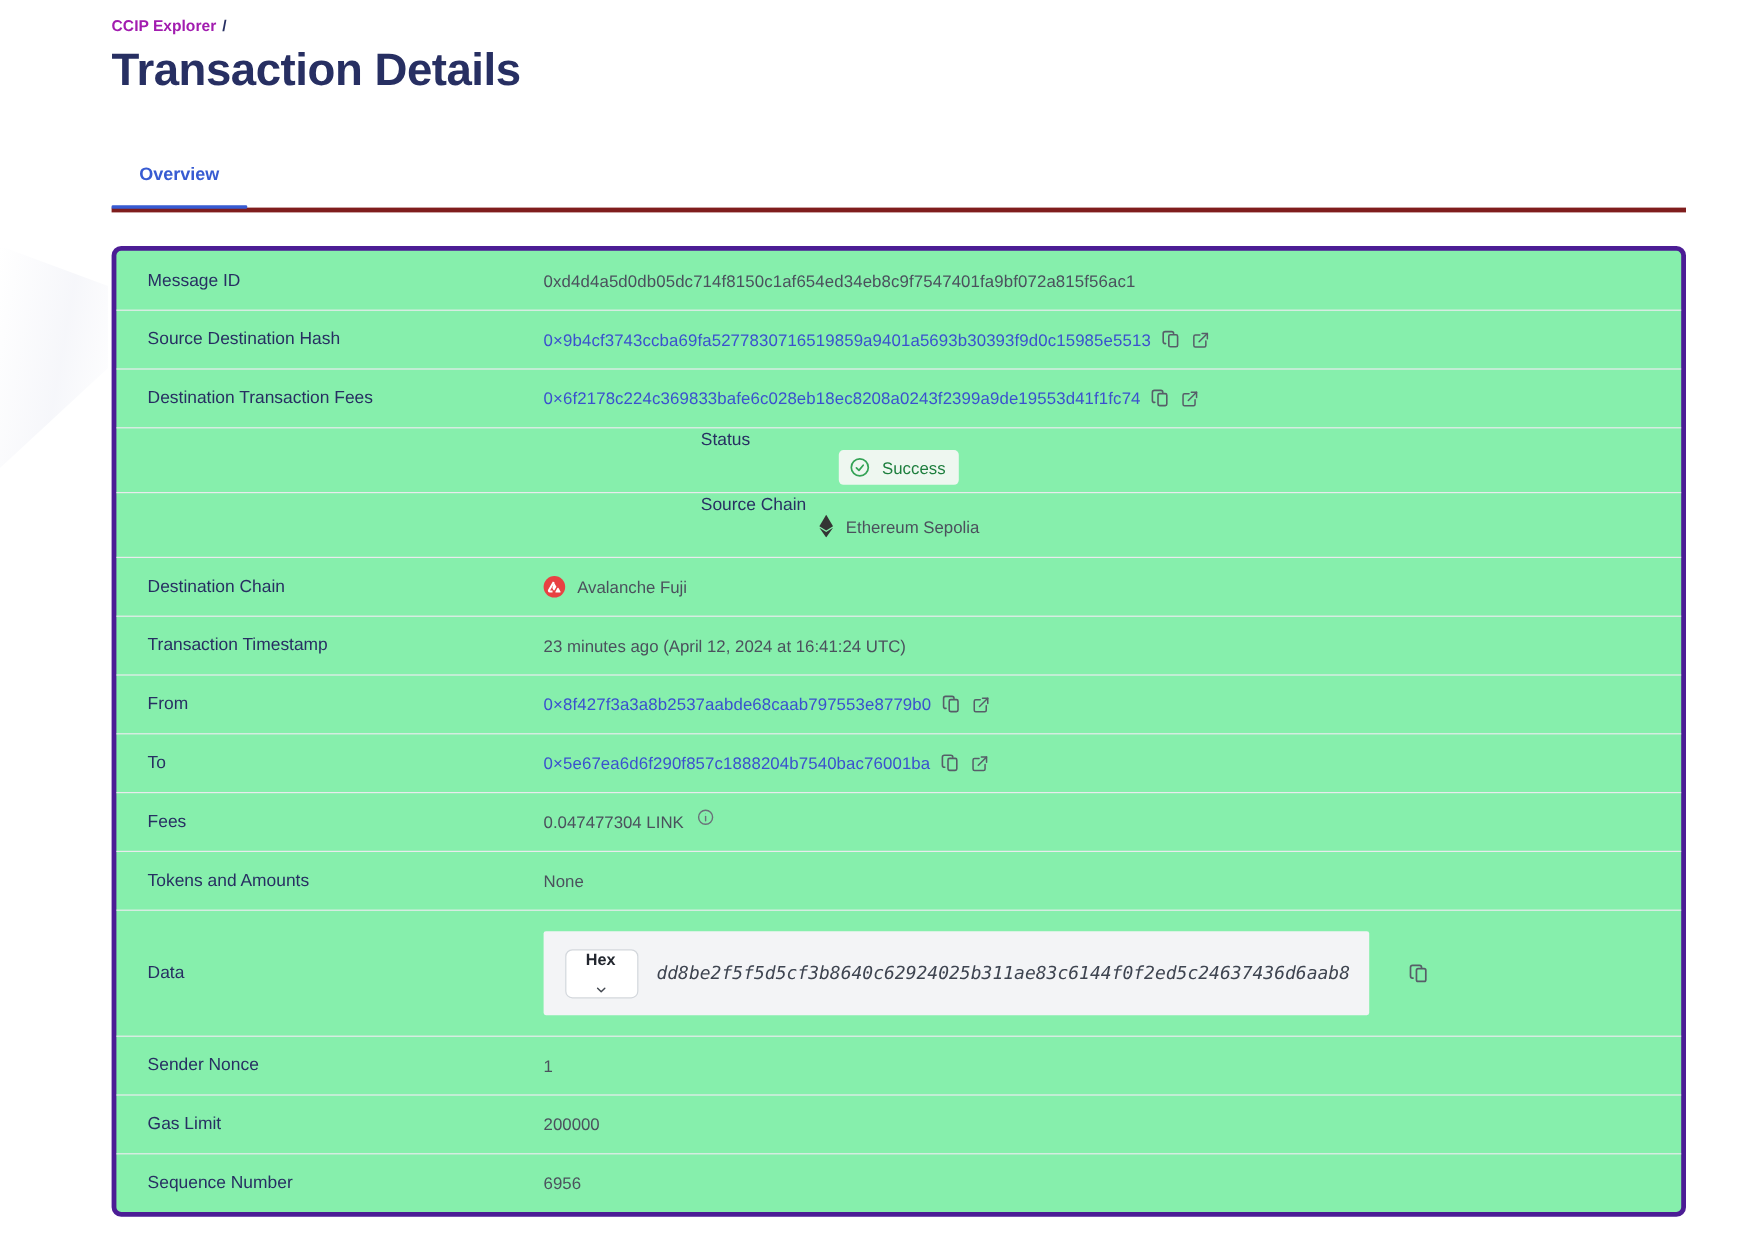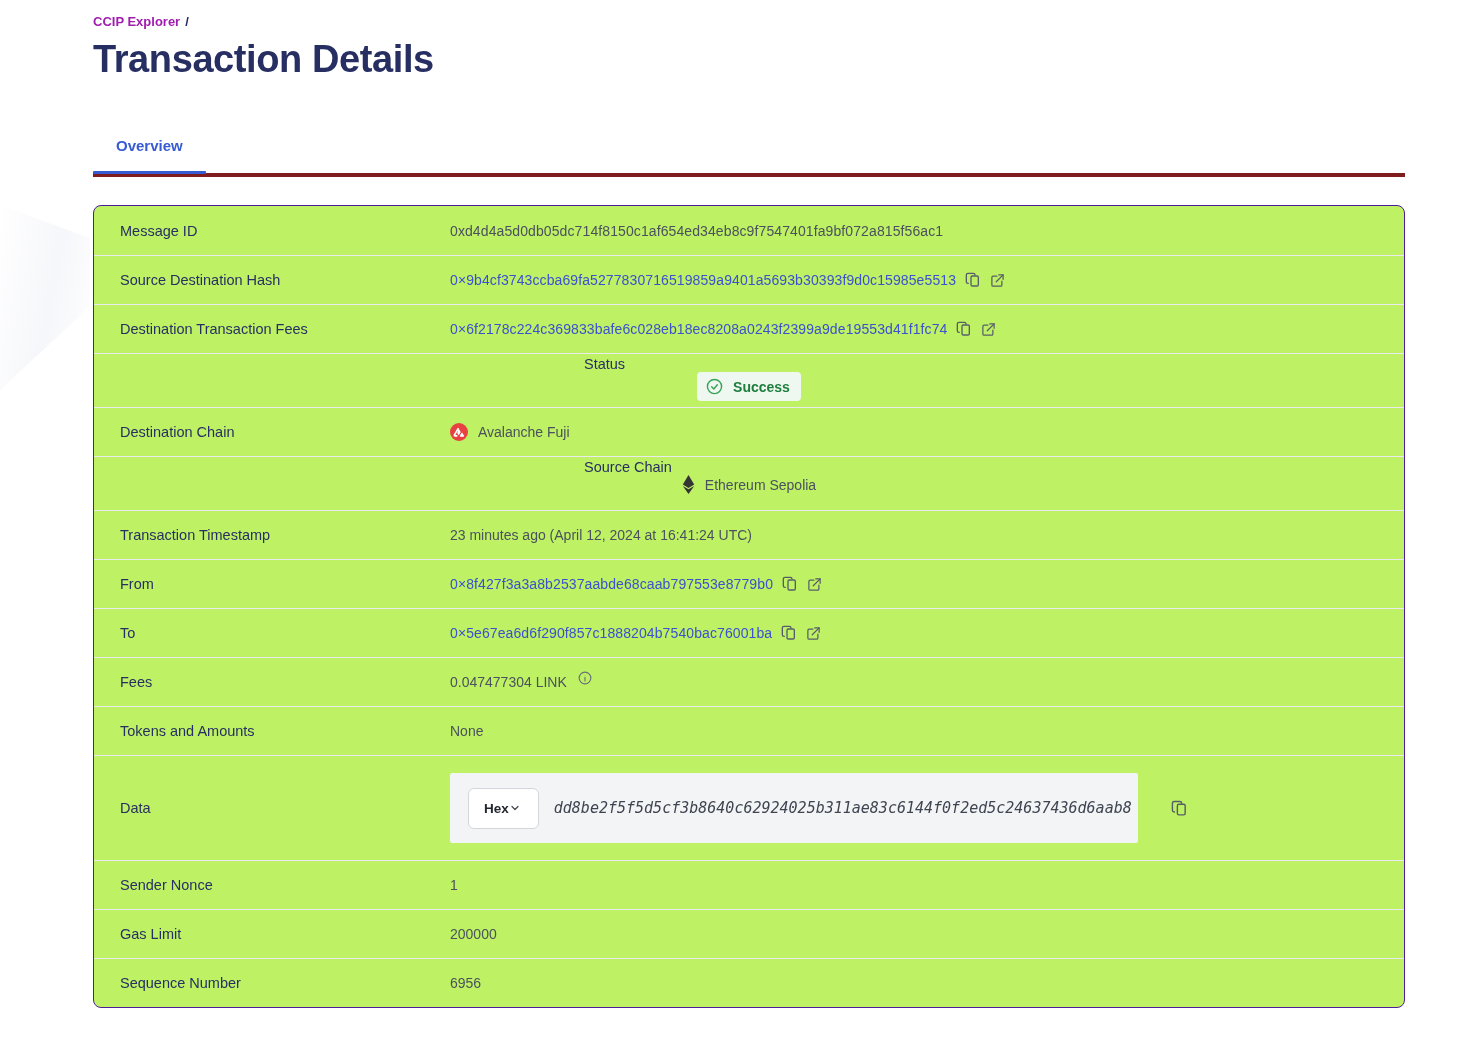--- a/index.html
+++ b/index.html
@@ -53,9 +53,9 @@
 
   .card {
     margin-top: 28px;
-    border: 1px solid #4c1d95;
+    border: 4px solid #4c1d95;
     border-radius: 8px;
-    background: #bef264;
+    background: #86efac;
   }
   .row { display: flex; align-items: center; min-height: 49px; padding: 2px 26px; }
   .row + .row { border-top: 1px solid #e9ebee; }

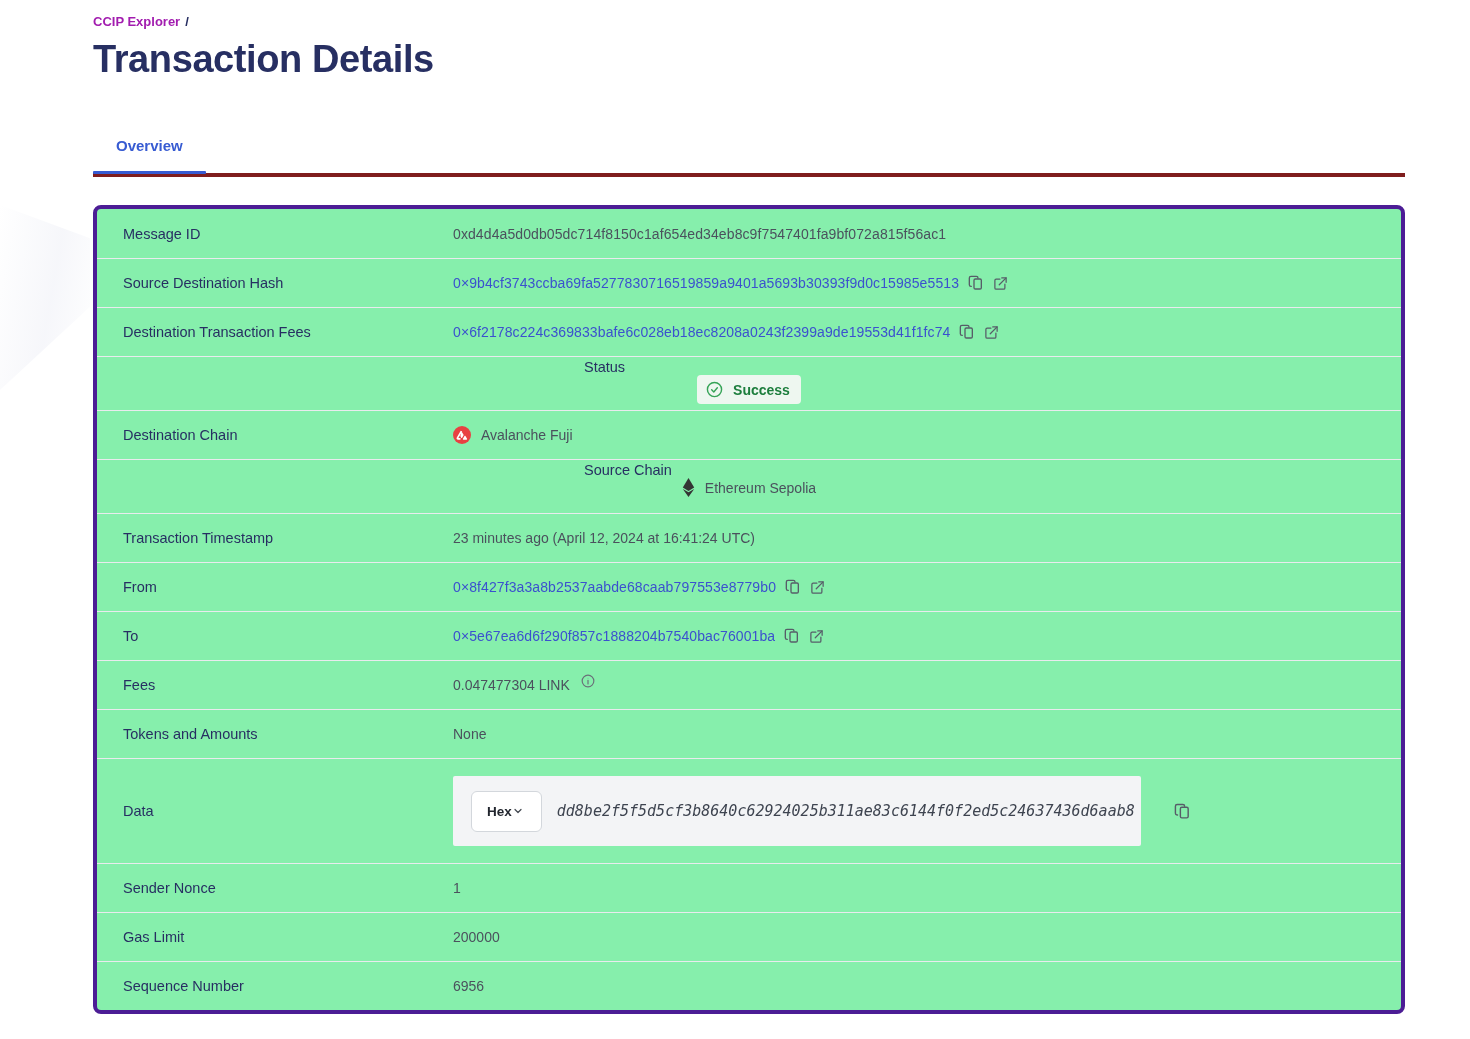--- a/index.html
+++ b/index.html
@@ -80,7 +80,7 @@
   .badge {
     display: inline-flex; align-items: center; gap: 10px;
     background: #eef7f0; color: #1d7e3d;
-    font-size: 14px; font-weight: 700;
+    font-size: 14px; font-weight: 400;
     padding: 6px 11px 6px 9px; border-radius: 4px;
   }
 

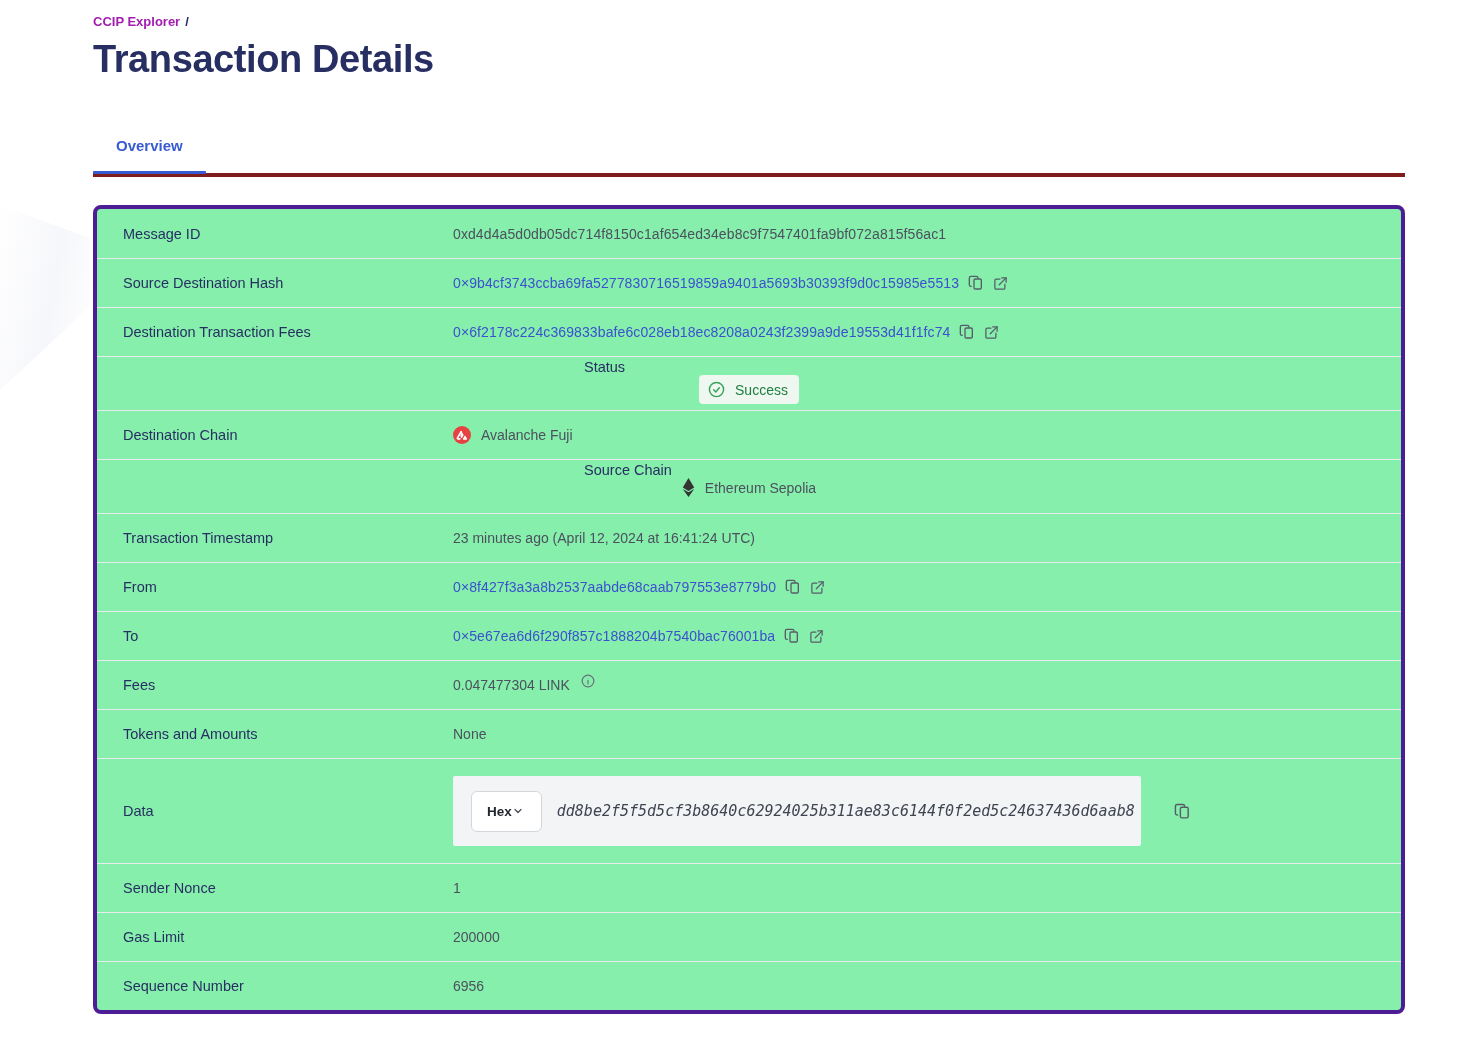--- a/index.html
+++ b/index.html
@@ -195,19 +195,6 @@
       </div>
     </div>
 
-    <div class="row">
-      <div class="row-label">Destination Chain</div>
-      <div class="row-value chain">
-        <span class="avax-badge">
-          <svg width="12" height="11" viewBox="0 0 24 22" fill="#ffffff">
-              <path d="M10.2 1.4 L14.6 9 L11.5 14.3 C11 15.2 10.1 15.2 9.6 14.3 L8.3 12.1 C7.8 11.2 7.8 10.2 8.3 9.3 Z M13 16.7 L16.2 11.2 C16.7 10.3 17.6 10.3 18.1 11.2 L21.3 16.7 C21.8 17.6 21.4 18.3 20.3 18.3 L14 18.3 C12.9 18.3 12.5 17.6 13 16.7 Z" transform="translate(0.8,1)"></path>
-              <path d="M10.9 2.1 L3 15.8 C2.4 16.9 2.9 17.8 4.1 17.8 L8.9 17.8" stroke="#ffffff" stroke-width="3.4" fill="none" stroke-linecap="butt"></path>
-            </svg>
-        </span>
-        <span>Avalanche Fuji</span>
-      </div>
-    </div>
-
     <div class="row tall">
       <div class="row-label">Source Chain</div>
       <div class="row-value chain">
@@ -218,6 +205,19 @@
             </svg>
         </span>
         <span>Ethereum Sepolia</span>
+      </div>
+    </div>
+
+    <div class="row">
+      <div class="row-label">Destination Chain</div>
+      <div class="row-value chain">
+        <span class="avax-badge">
+          <svg width="12" height="11" viewBox="0 0 24 22" fill="#ffffff">
+              <path d="M10.2 1.4 L14.6 9 L11.5 14.3 C11 15.2 10.1 15.2 9.6 14.3 L8.3 12.1 C7.8 11.2 7.8 10.2 8.3 9.3 Z M13 16.7 L16.2 11.2 C16.7 10.3 17.6 10.3 18.1 11.2 L21.3 16.7 C21.8 17.6 21.4 18.3 20.3 18.3 L14 18.3 C12.9 18.3 12.5 17.6 13 16.7 Z" transform="translate(0.8,1)"></path>
+              <path d="M10.9 2.1 L3 15.8 C2.4 16.9 2.9 17.8 4.1 17.8 L8.9 17.8" stroke="#ffffff" stroke-width="3.4" fill="none" stroke-linecap="butt"></path>
+            </svg>
+        </span>
+        <span>Avalanche Fuji</span>
       </div>
     </div>
 

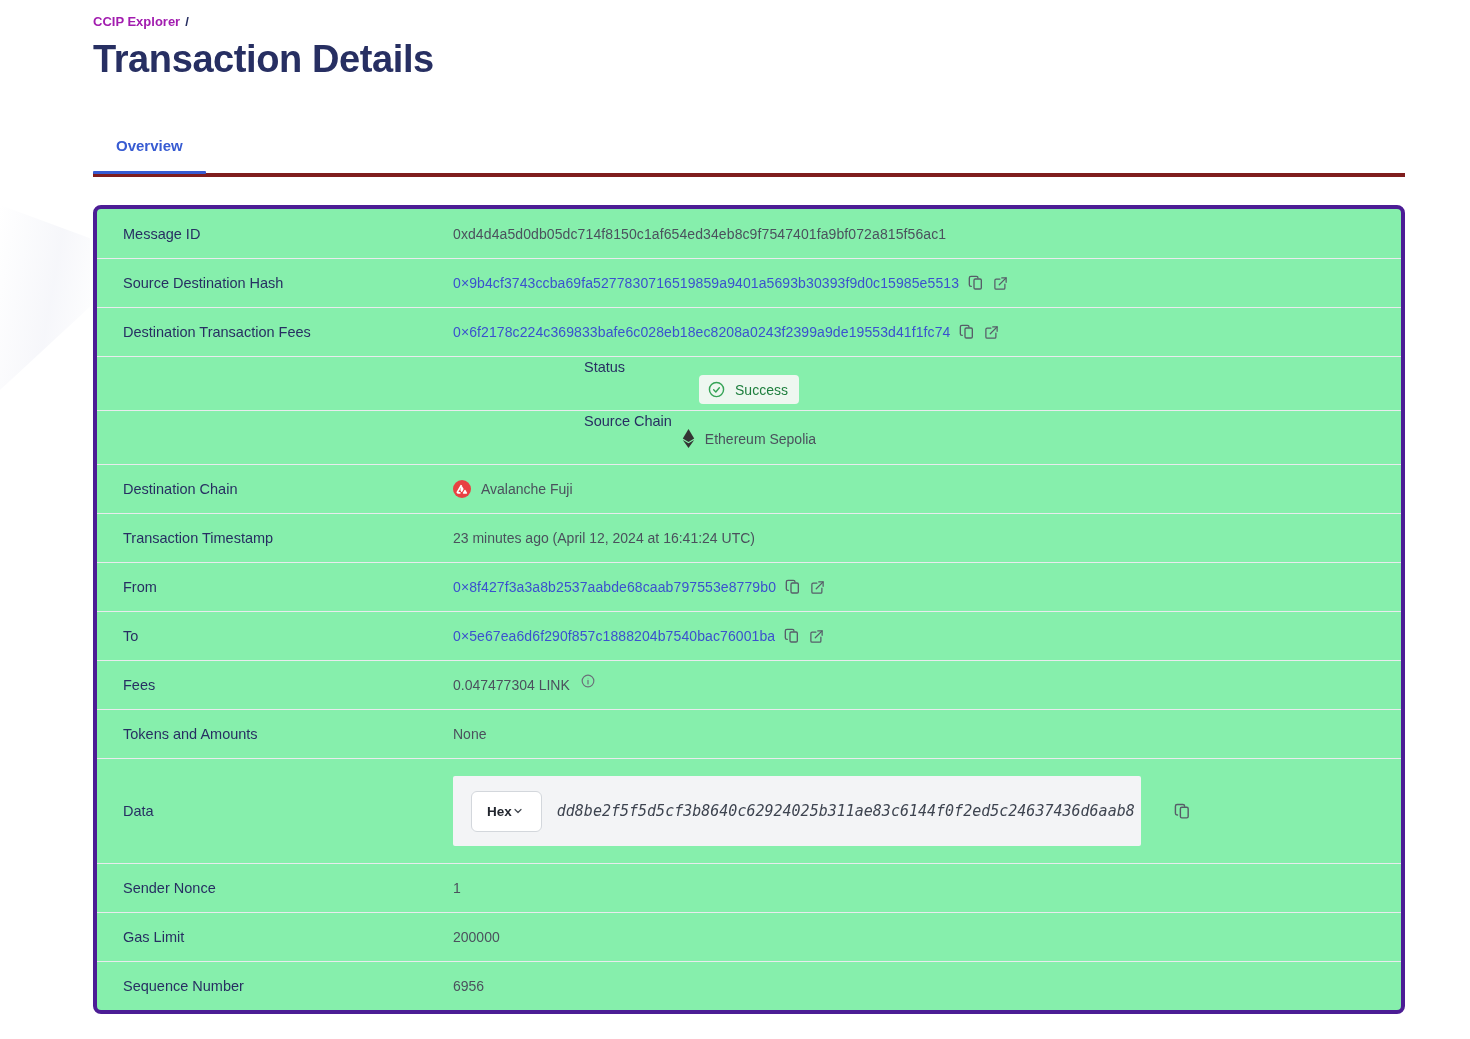--- a/index.html
+++ b/index.html
@@ -106,6 +106,7 @@
     padding: 0 17px 0 15px;
     font-size: 13.5px; font-weight: 700; color: #22262e;
     cursor: pointer;
+    flex-direction: column;
   }
   .hex-text {
     font-family: "DejaVu Sans Mono", monospace;

